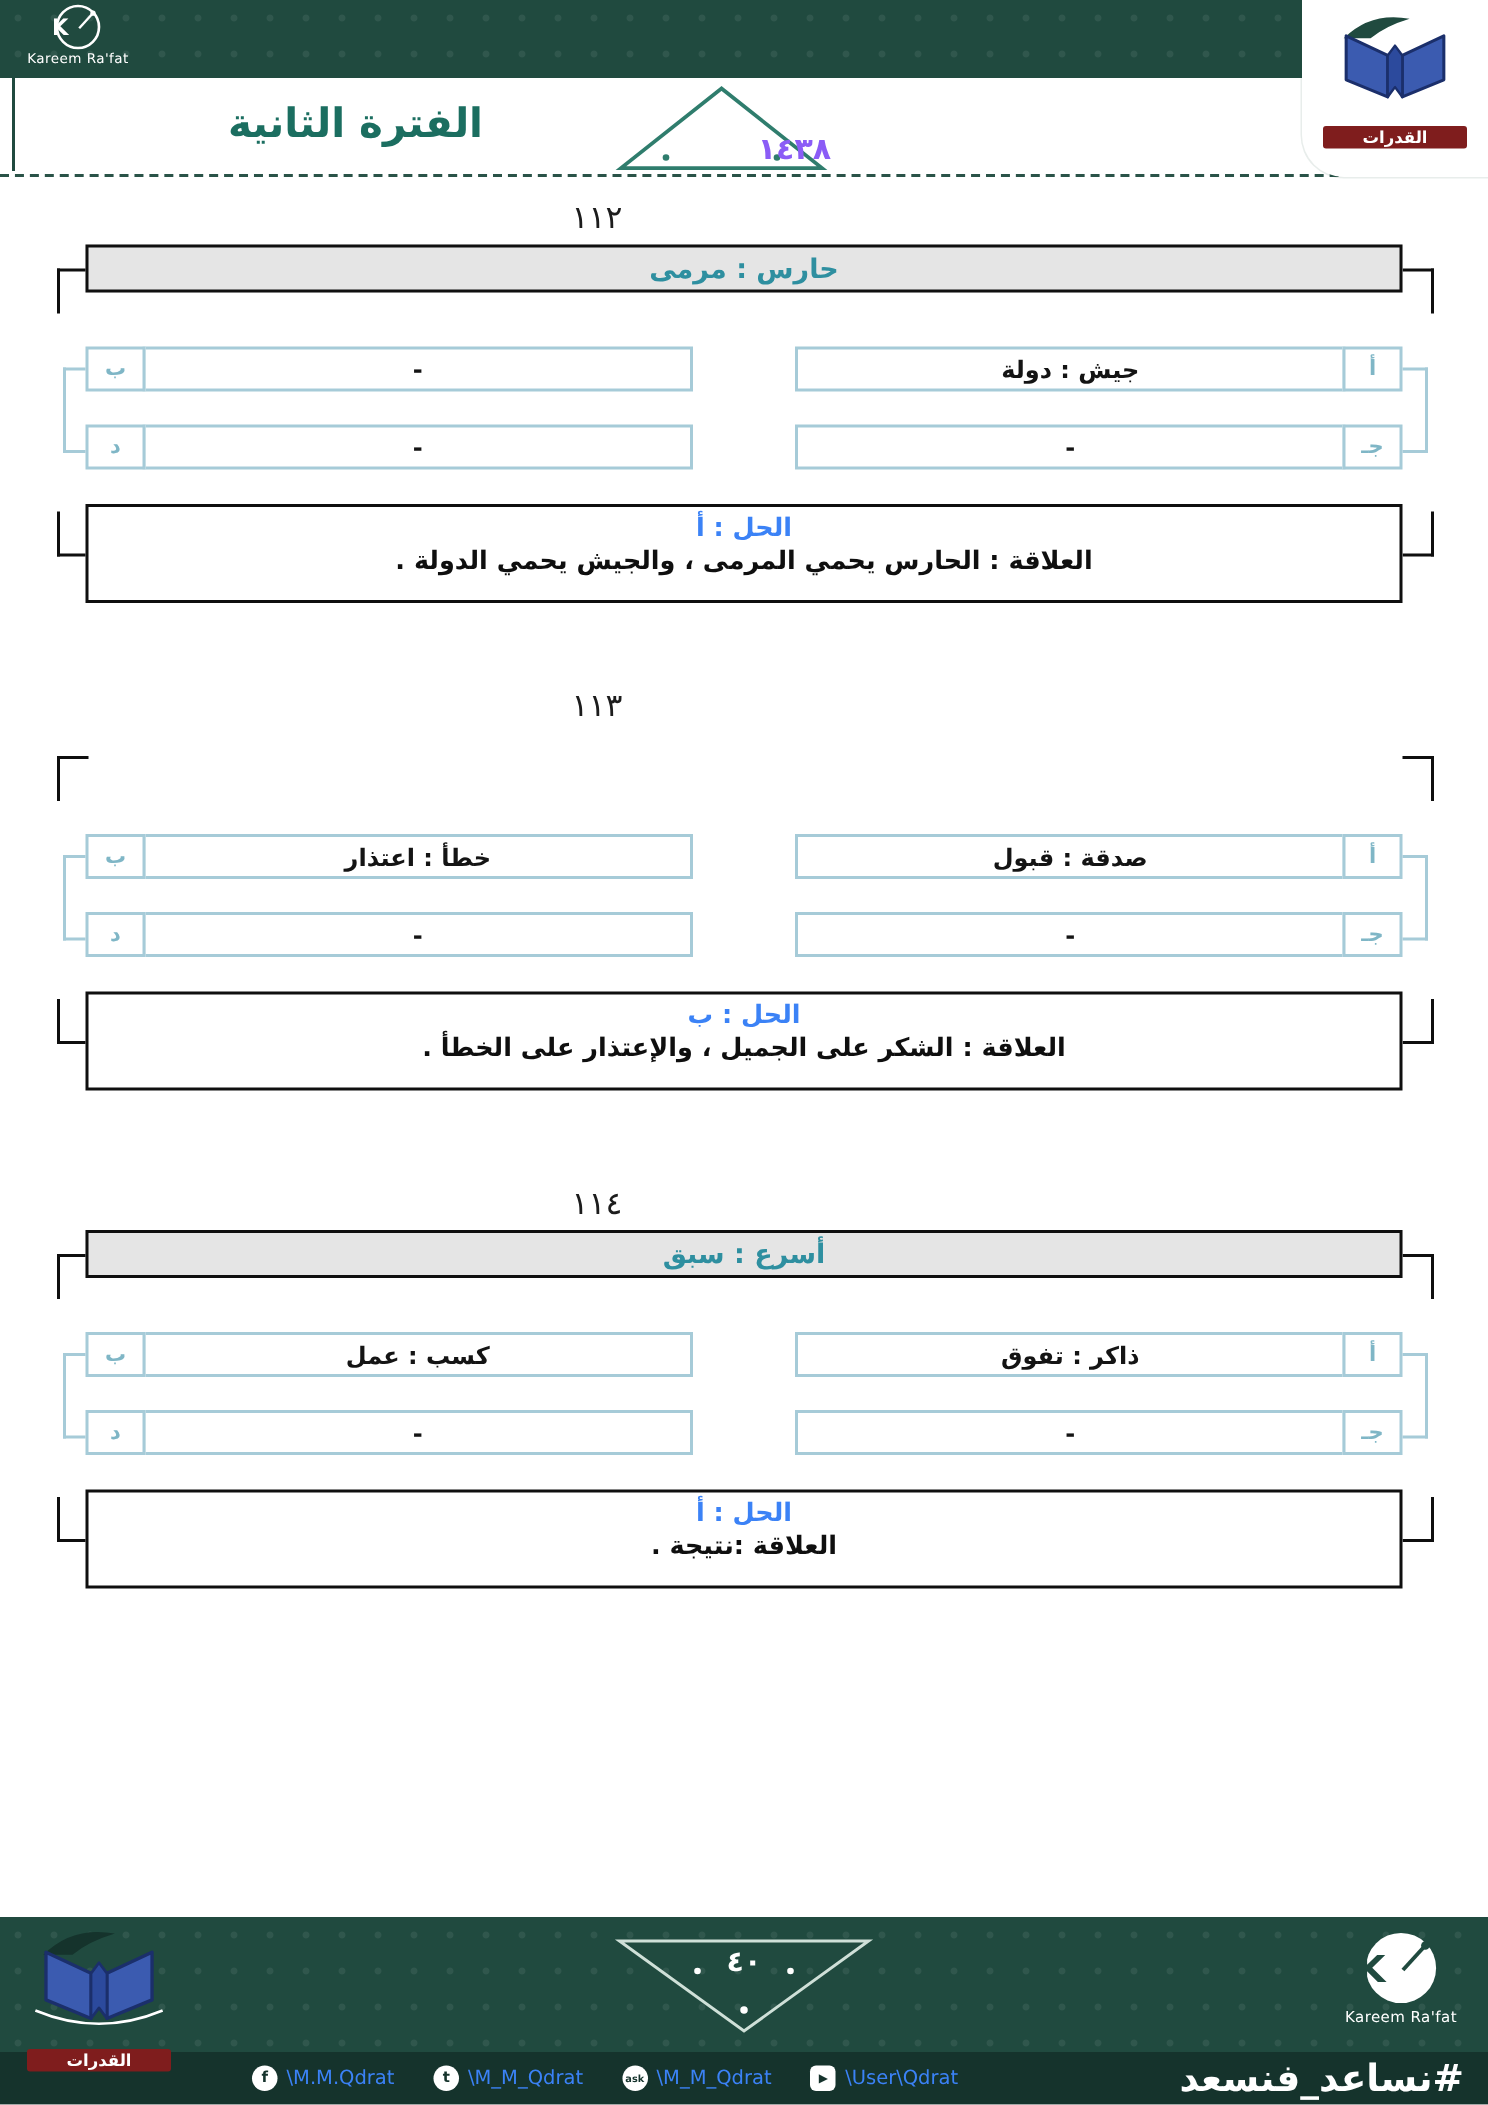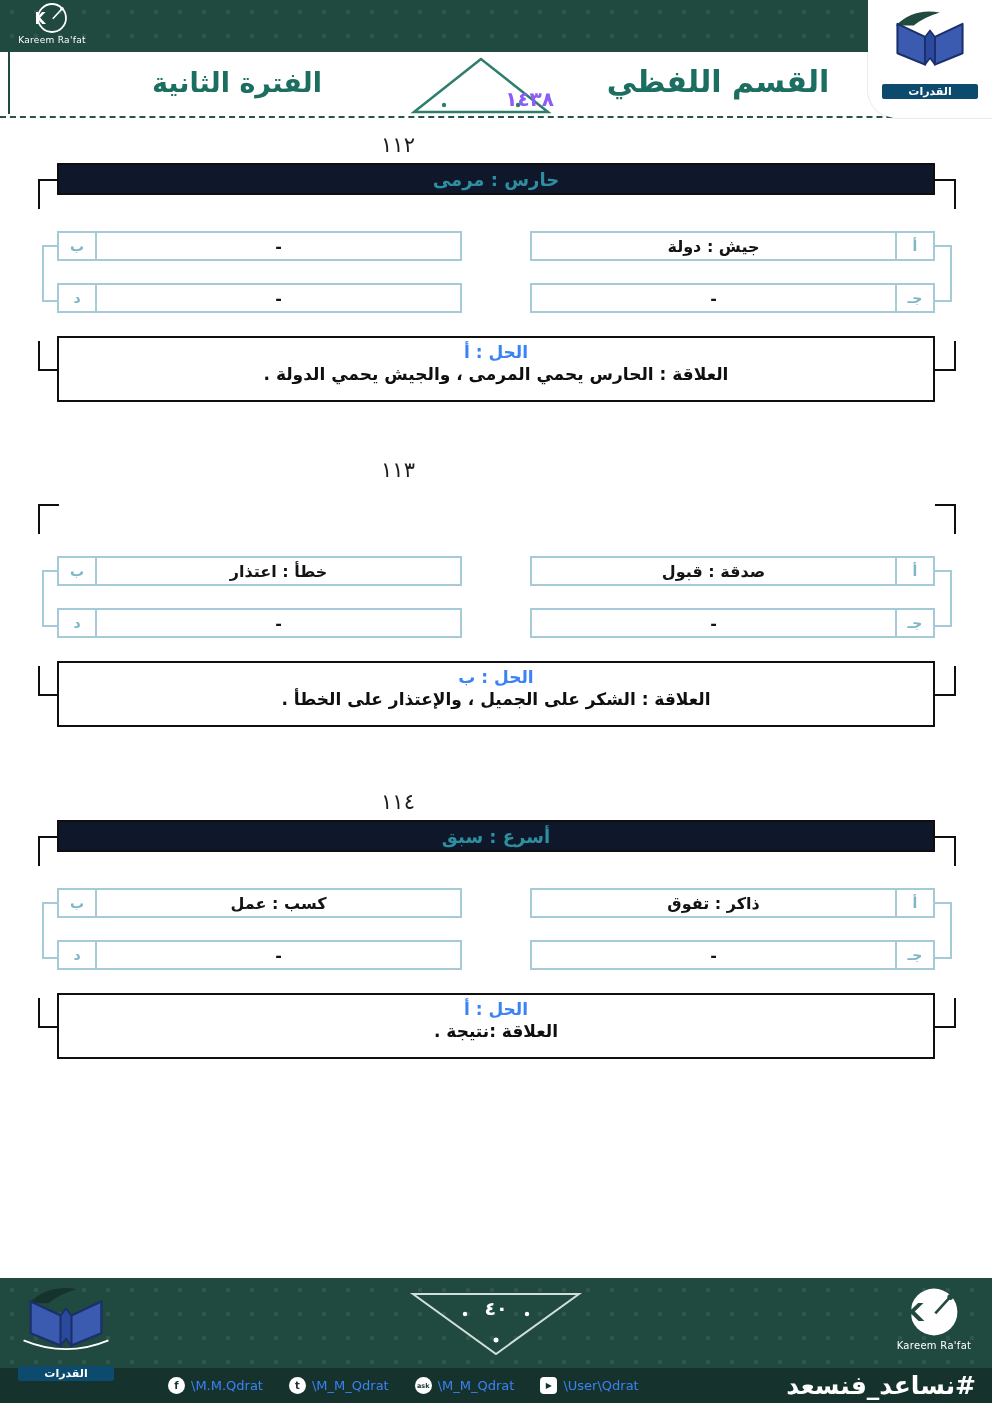--- a/index.html
+++ b/index.html
@@ -117,7 +117,6 @@
 
   <div class="header-bar">
     <div class="header-tick"></div>
-    <div class="section-title">القسم اللفظي</div>
     <div class="year-tri">
       <svg viewBox="0 0 146 60">
         <polygon points="73,3 6,56 140,56" fill="#ffffff" stroke="#2f7d6d" stroke-width="2.5"></polygon>

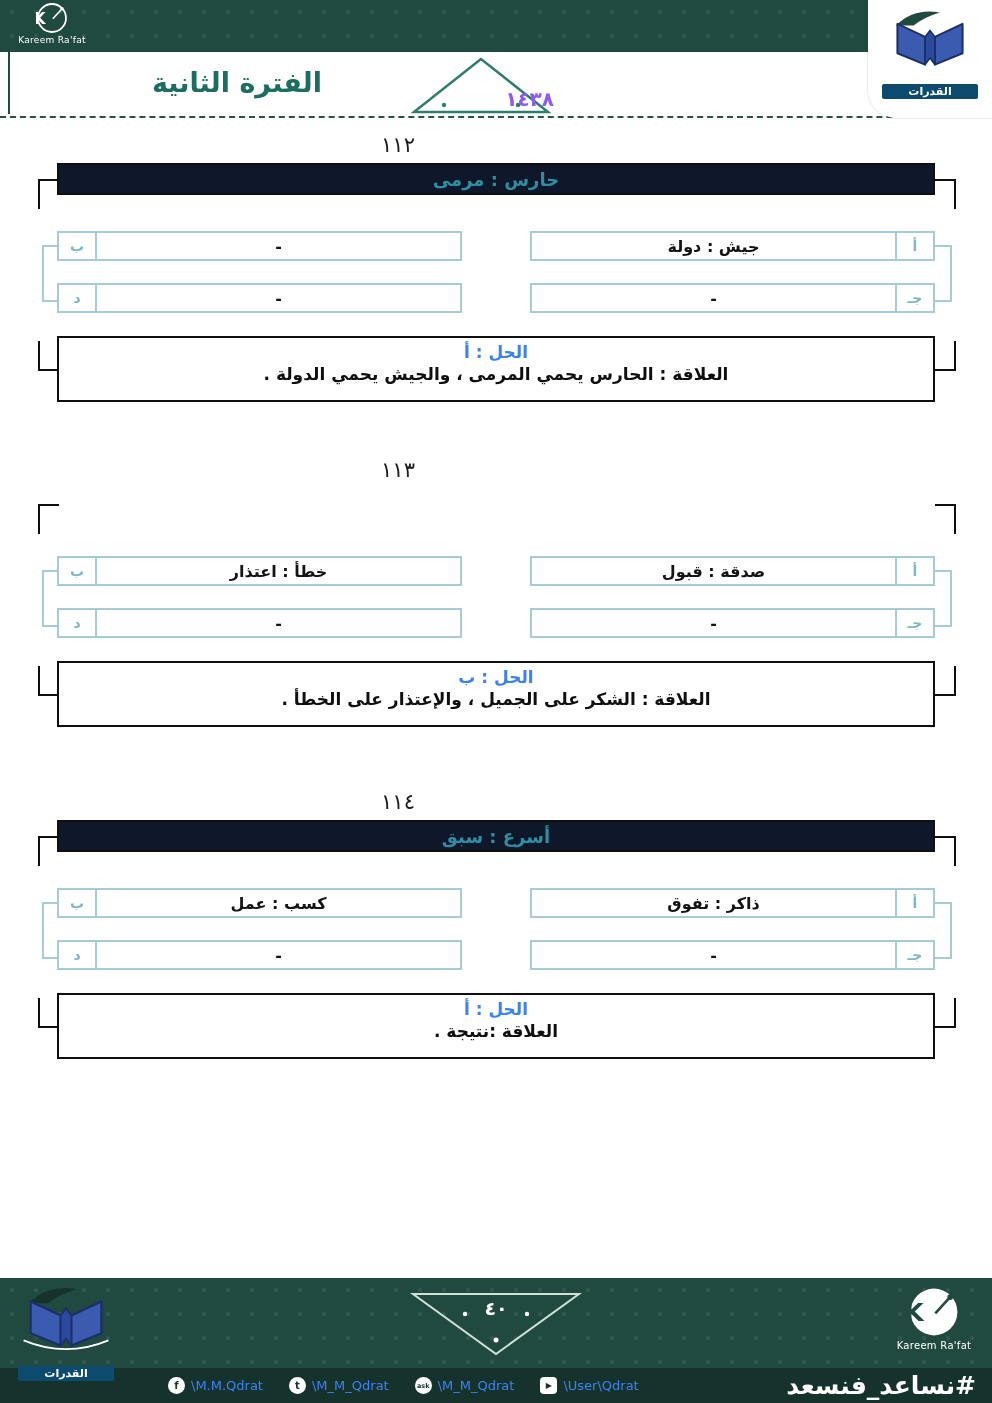--- a/index.html
+++ b/index.html
@@ -18,7 +18,7 @@
                border-bottom-left-radius:28px;z-index:6;text-align:center;padding-top:6px;
                box-sizing:border-box;box-shadow:0 0 0 1px rgba(32,74,63,.10);}
   .corner-logo svg{width:86px;height:70px;}
-  .ribbon{display:inline-block;background:#0c4a6e;color:#ffffff;font-size:11px;font-weight:700;
+  .ribbon{display:inline-block;background:#7f1d1d;color:#ffffff;font-size:11px;font-weight:700;
           padding:1px 26px;margin-top:-14px;position:relative;border-radius:2px;z-index:2;}
 
   .header-bar{position:absolute;top:52px;left:0;width:992px;height:66px;background:#ffffff;

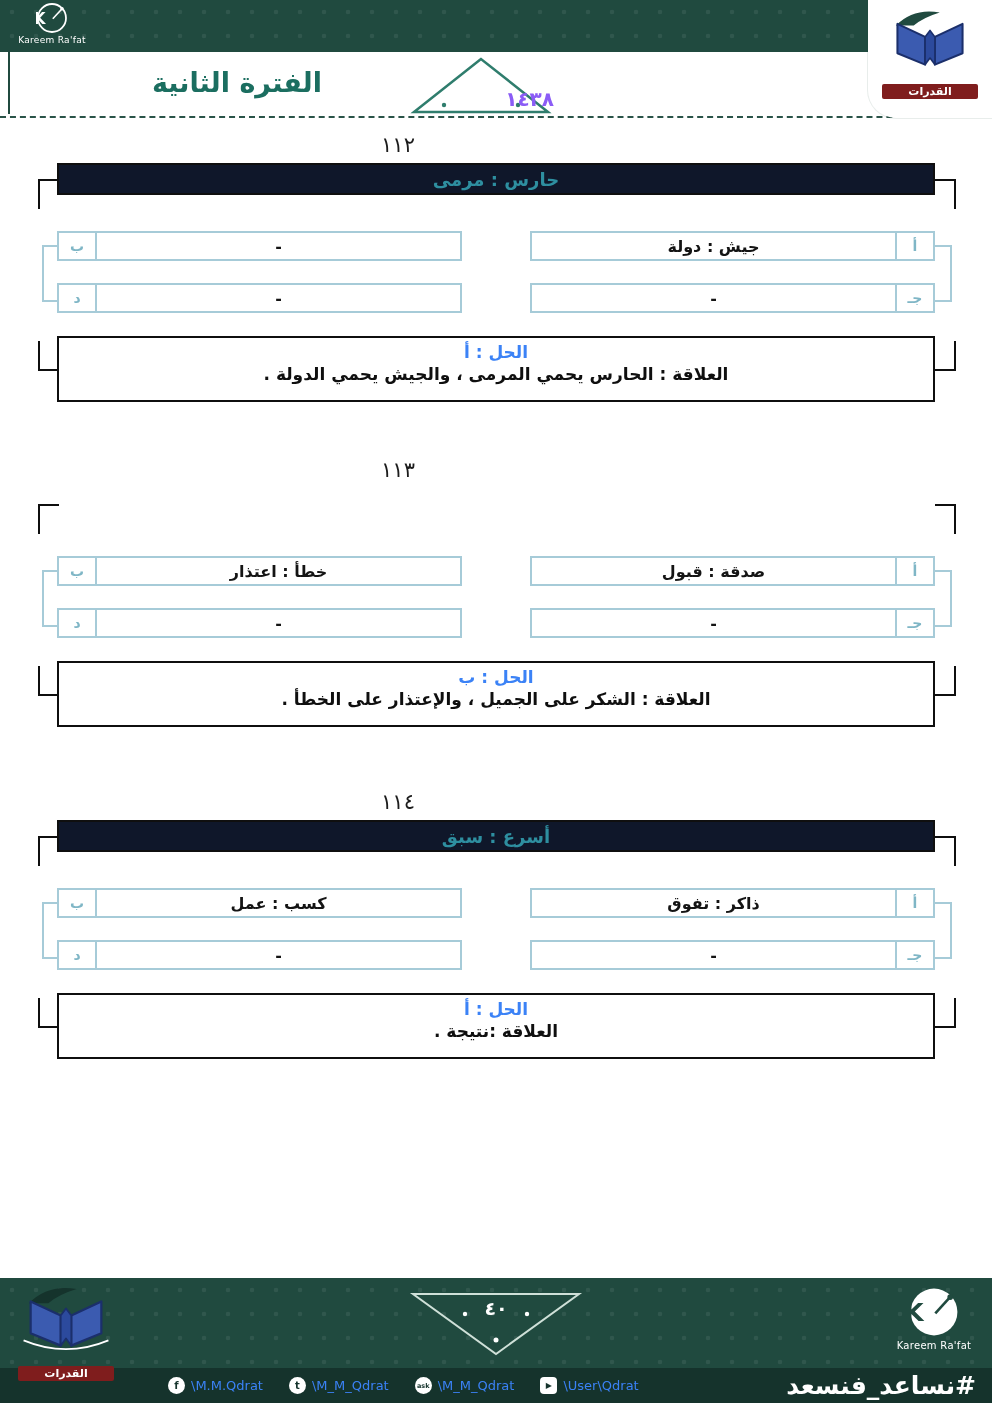--- a/index.html
+++ b/index.html
@@ -38,7 +38,7 @@
   .q-num{position:absolute;top:0;left:0;width:100%;text-align:center;font-size:21px;color:#1c1c1c;}
   .q-title{position:absolute;top:30px;left:57px;width:878px;height:32px;border:2.5px solid #0f0f0f;
            box-sizing:border-box;display:flex;align-items:center;justify-content:center;
-           background:#0f172a;z-index:2;}
+           background:#e5e5e5;z-index:2;}
   .q-title-text{font-size:18px;font-weight:700;color:#2e8fa0;}
   .br{position:absolute;width:19px;height:28px;z-index:1;}
   .br-tl{left:38px;top:46px;border-top:2.5px solid #0f0f0f;border-left:2.5px solid #0f0f0f;}

